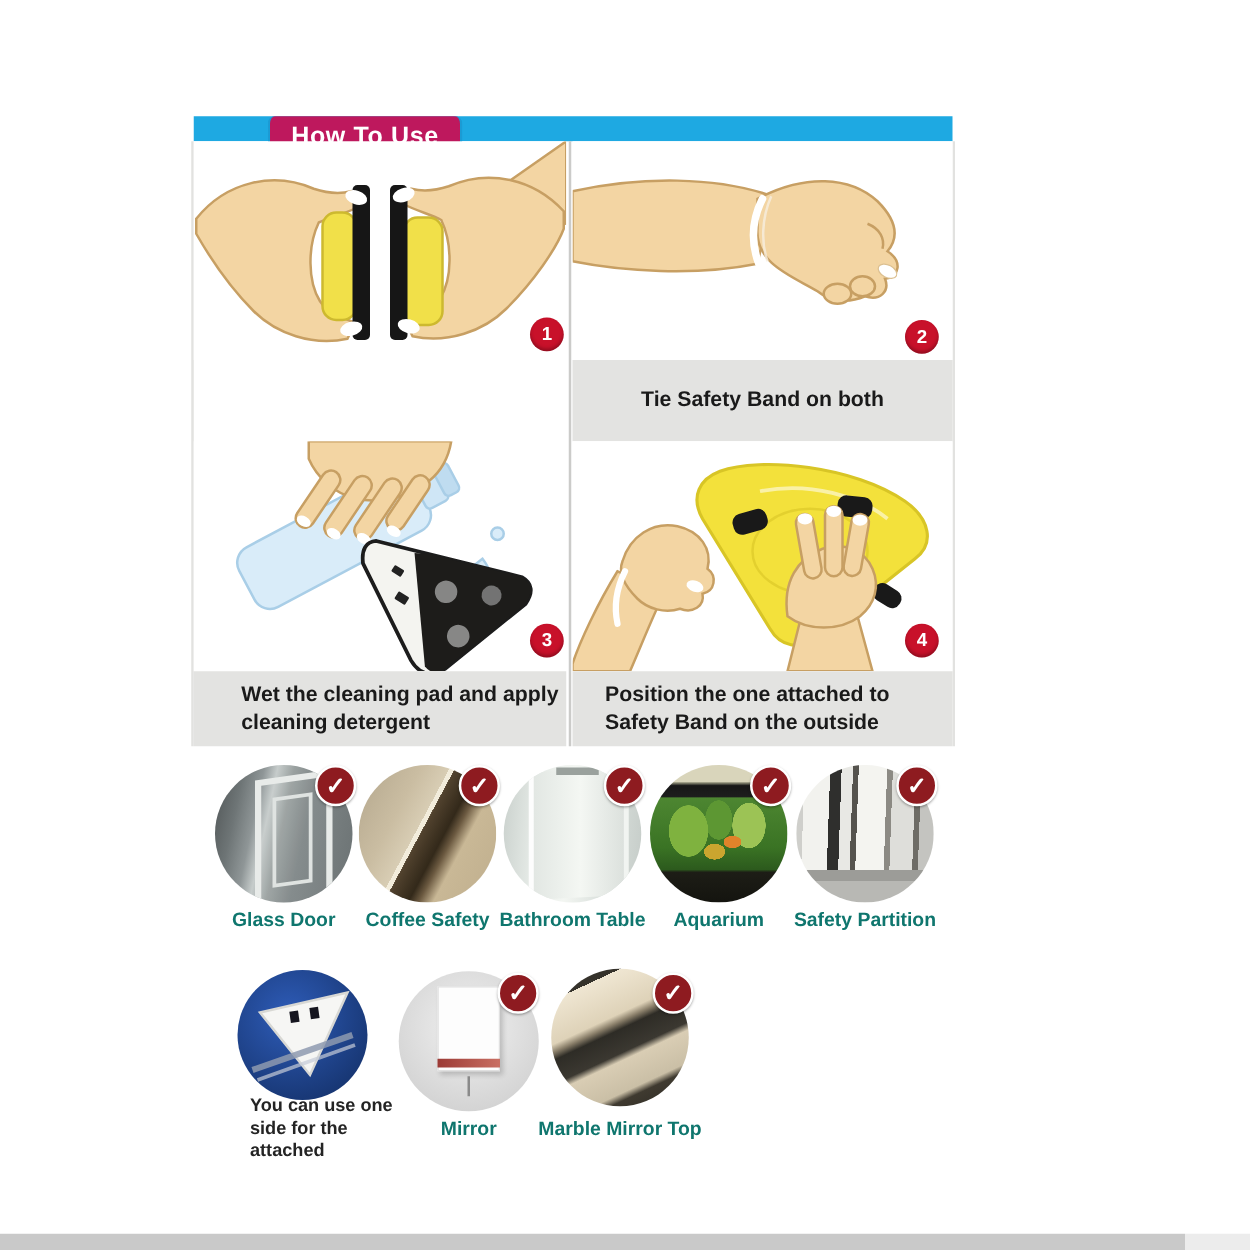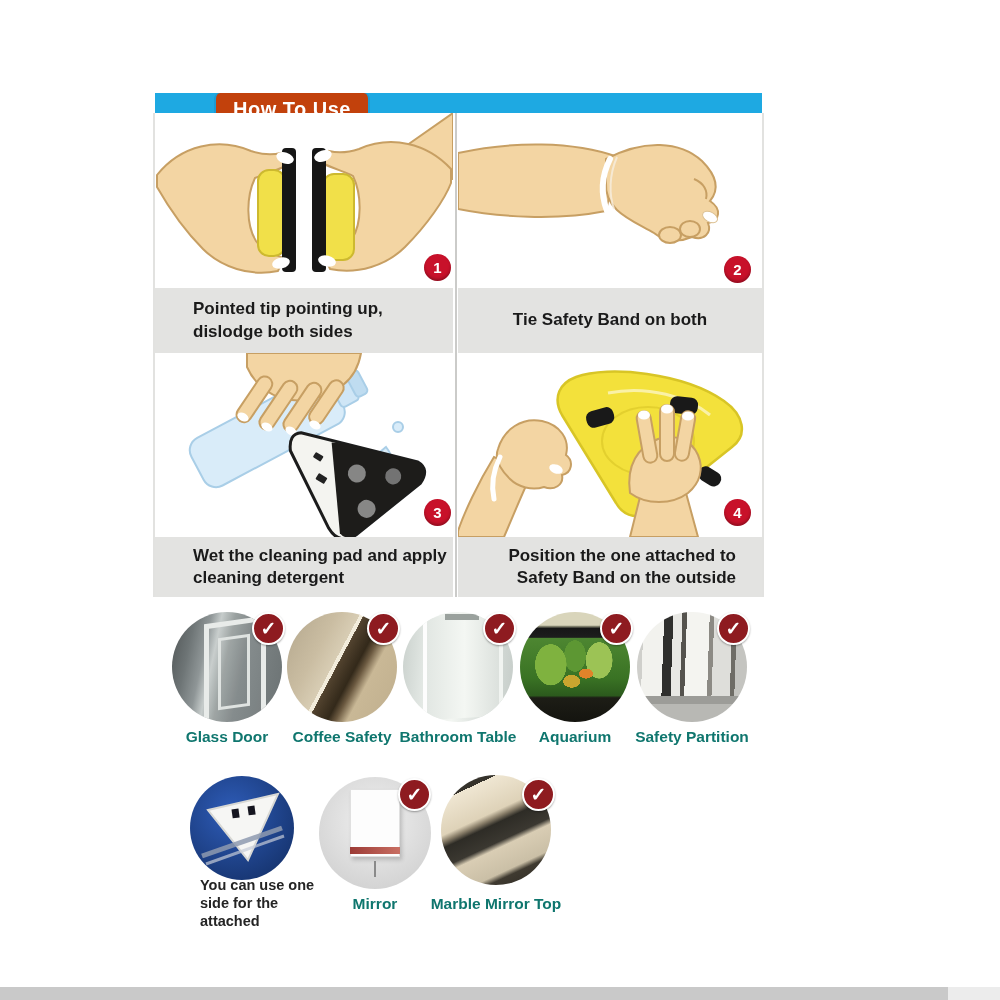--- a/index.html
+++ b/index.html
@@ -9,7 +9,7 @@
 
   
   .header-bar{left:155px;top:93px;width:607px;height:20px;background:#1ea9e2;}
-  .howto-tab{left:214px;top:93px;height:33px;padding:0 17px;background:#c2410c;
+  .howto-tab{left:214px;top:93px;height:33px;padding:0 17px;background:#be185d;
              border:2px solid #1b9bd4;border-top:none;border-radius:6px 6px 12px 12px;
              display:flex;align-items:center;justify-content:center;
              color:#fff;font-size:20px;font-weight:700;letter-spacing:.5px;}

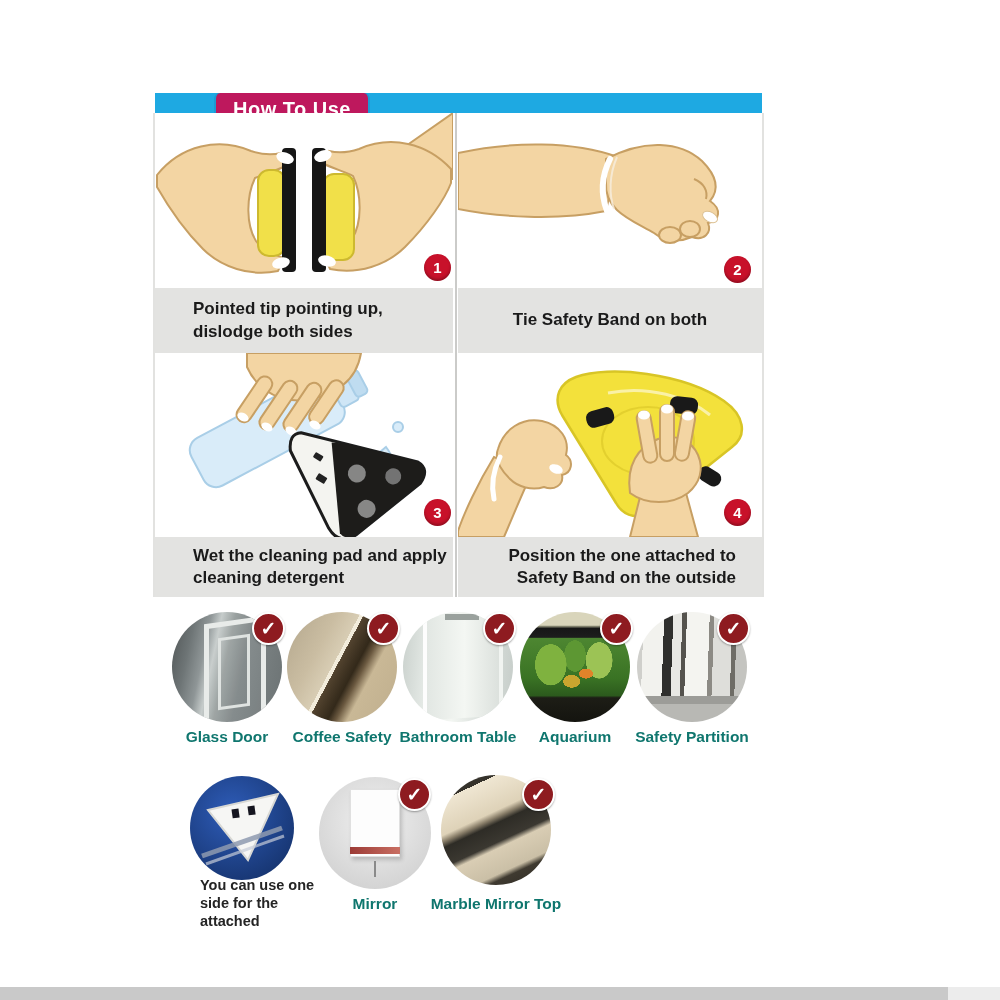--- a/index.html
+++ b/index.html
@@ -158,9 +158,6 @@
     </svg>
   </div>
 
-  <div class="abs caption cap1">
-    <span>Pointed tip pointing up, dislodge both sides</span>
-  </div>
   <div class="abs caption cap2">
     <span>Tie Safety Band on both</span>
   </div>

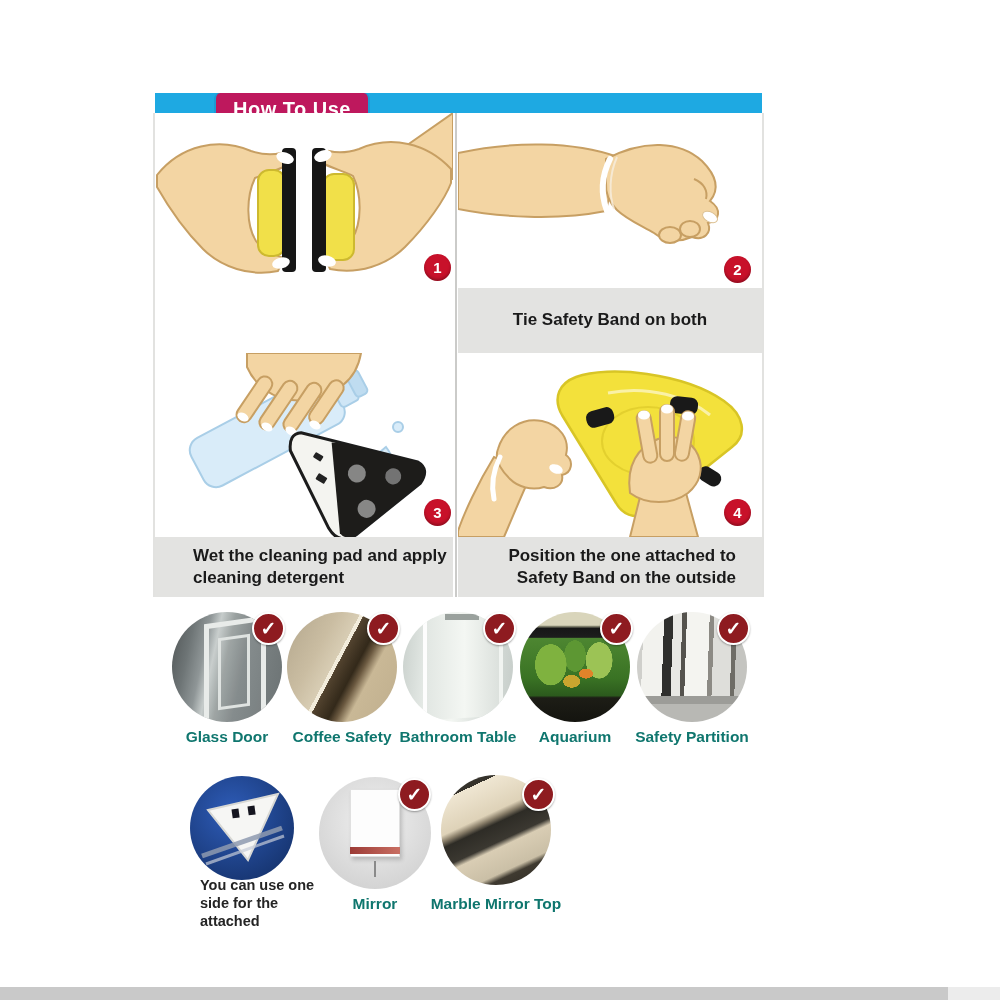--- a/index.html
+++ b/index.html
@@ -33,7 +33,7 @@
   .cap2{left:458px;top:288px;width:304px;height:65px;justify-content:center;text-align:center;}
   .cap3{left:155px;top:537px;width:298px;height:60px;}
   .cap3 span{display:block;width:288px;margin-left:38px;}
-  .cap4{left:458px;top:537px;width:304px;height:60px;justify-content:center;text-align:right;}
+  .cap4{left:458px;top:537px;width:304px;height:60px;justify-content:center;text-align:left;}
   .cap4 span{display:block;width:252px;}
 
   .step-badge{width:27px;height:27px;border-radius:50%;background:#c8112a;color:#fff;

